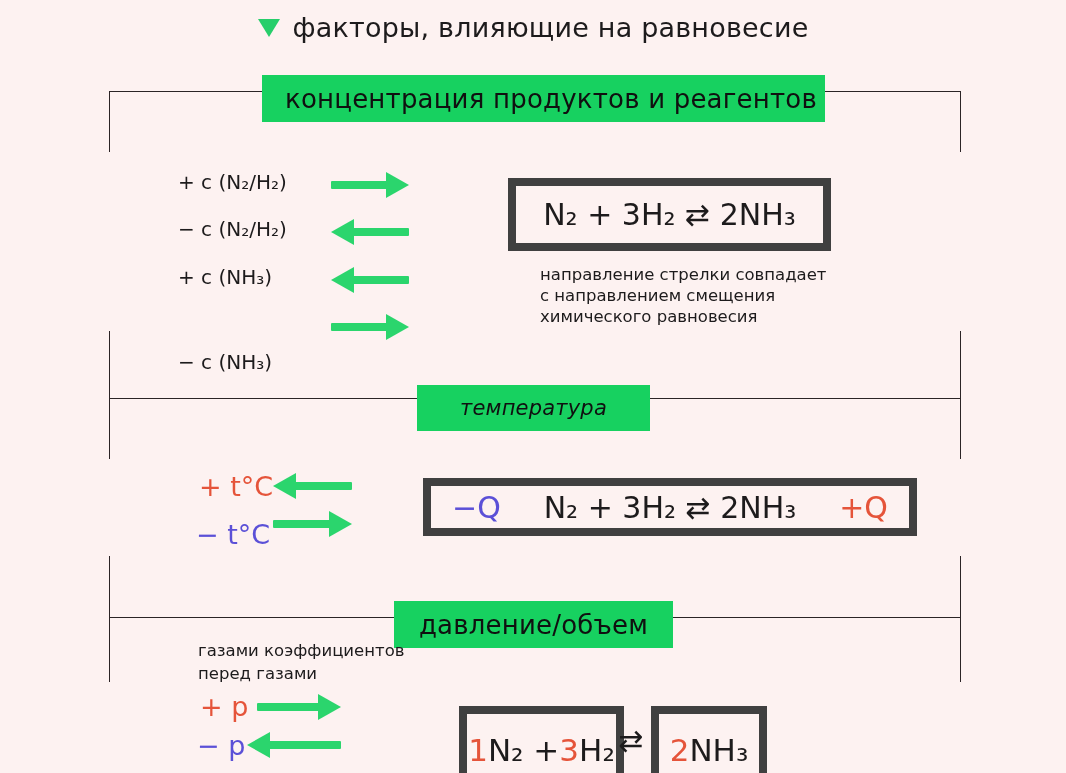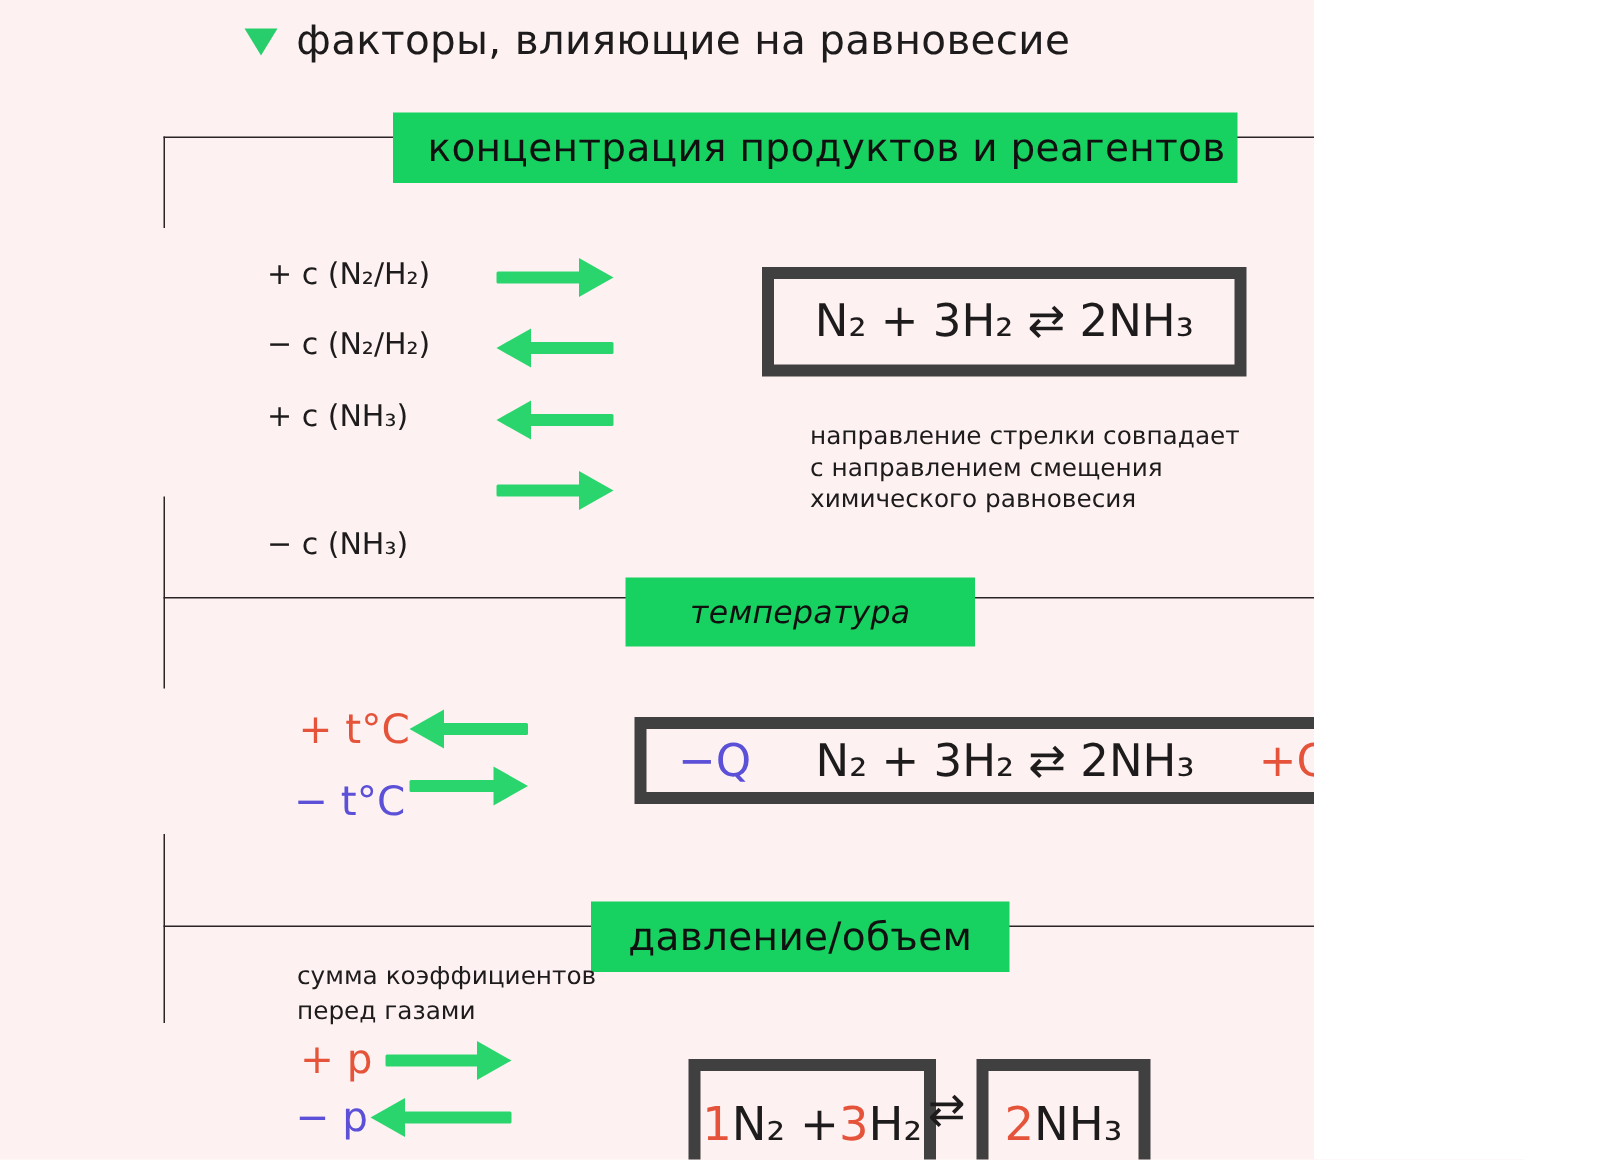--- a/index.html
+++ b/index.html
@@ -5,7 +5,7 @@
   html,body{margin:0;padding:0;}
   #canvas{
     position:relative;
-    width:876px;height:773px;
+    width:1066px;height:773px;
     background:#fdf2f1;
     overflow:hidden;
     font-family:"DejaVu Sans", sans-serif;

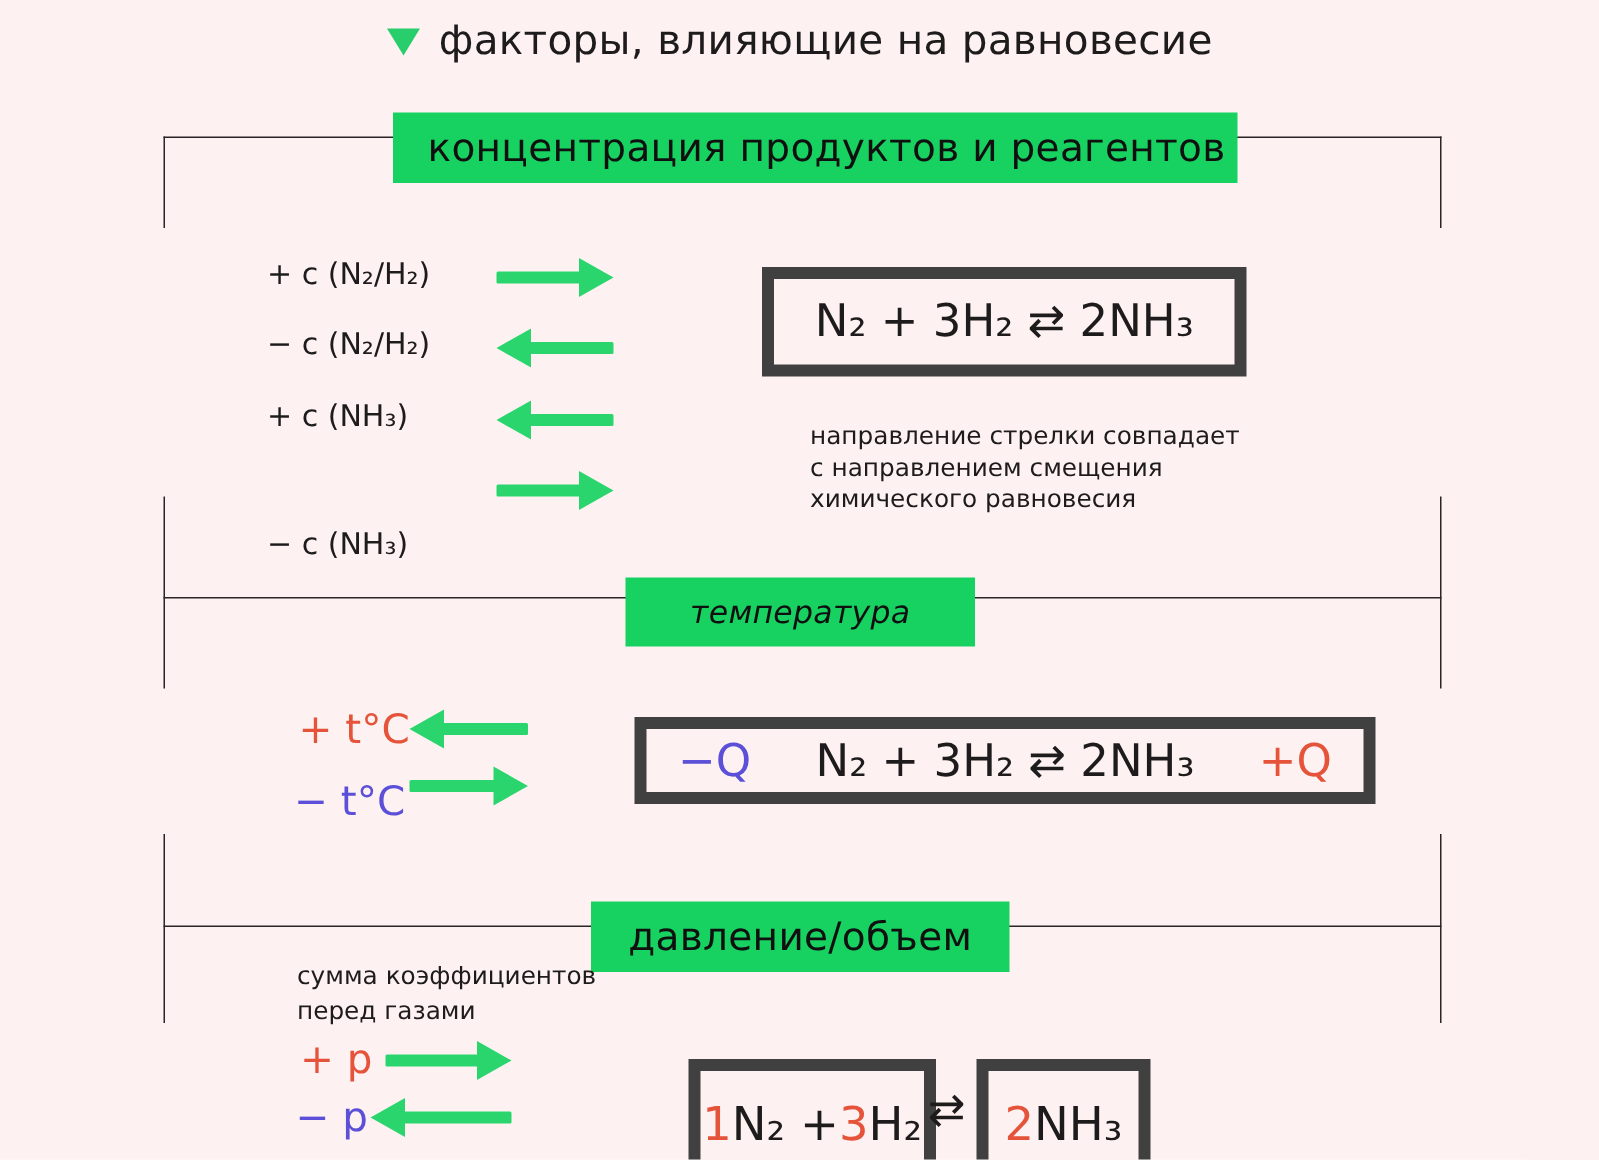--- a/index.html
+++ b/index.html
@@ -116,7 +116,7 @@
 
   <div class="eq-box" style="left:508px;top:178px;width:307px;height:57px;">N₂ + 3H₂ ⇄ 2NH₃</div>
 
-  <div class="note" style="left:540px;top:264px;margin-top:16px;">
+  <div class="note" style="left:540px;top:264px;">
     <div>направление стрелки совпадает</div>
     <div>с направлением смещения</div>
     <div>химического равновесия</div>

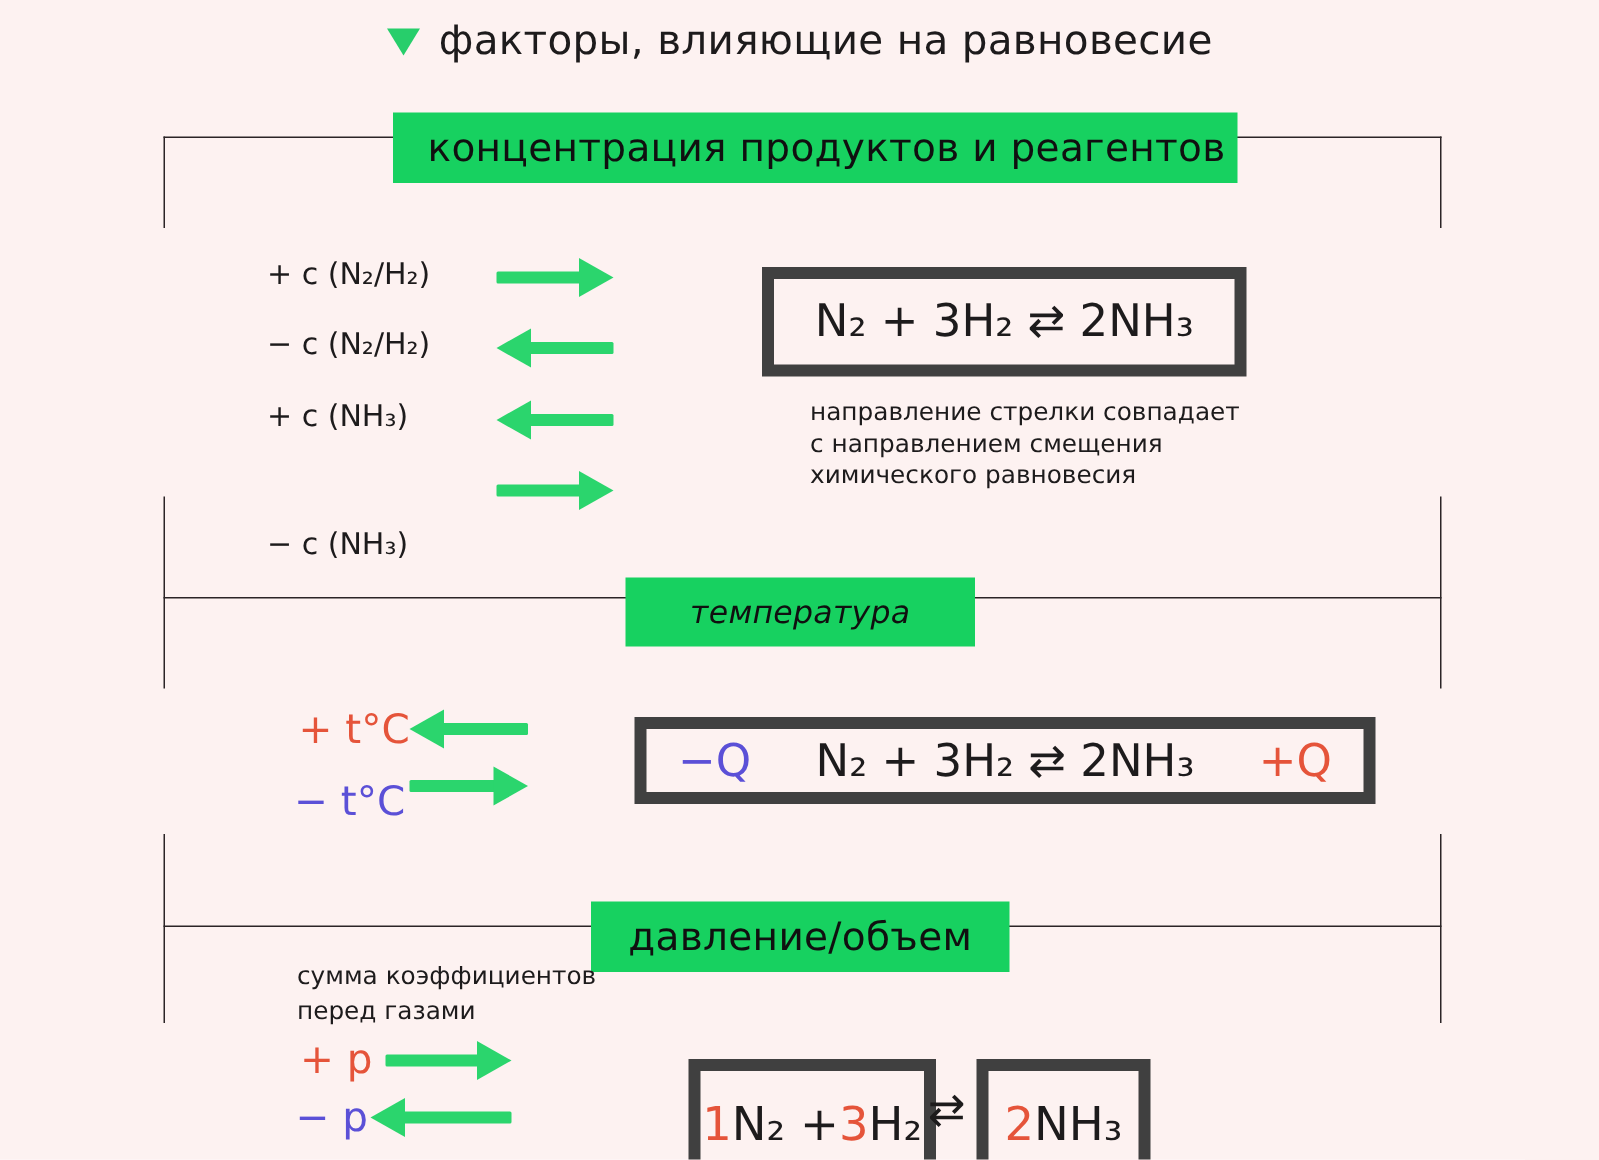--- a/index.html
+++ b/index.html
@@ -143,7 +143,7 @@
   <div class="banner" style="left:394px;top:601px;width:279px;height:47px;">давление/объем</div>
 
   <div class="note note2" style="left:198px;top:640px;">
-    <div>сумма коэффициентов</div>
+    <div>газами коэффициентов</div>
     <div>перед газами</div>
   </div>
 

